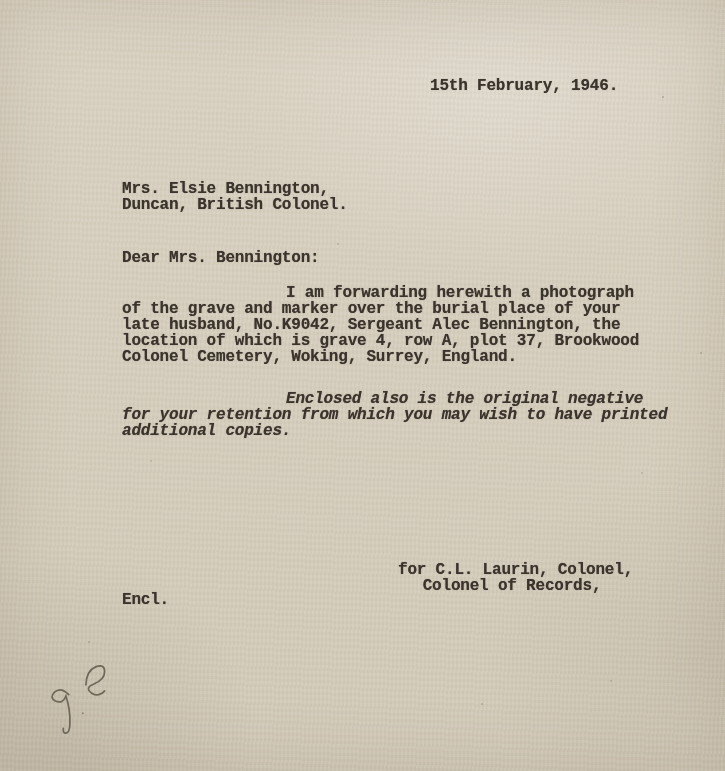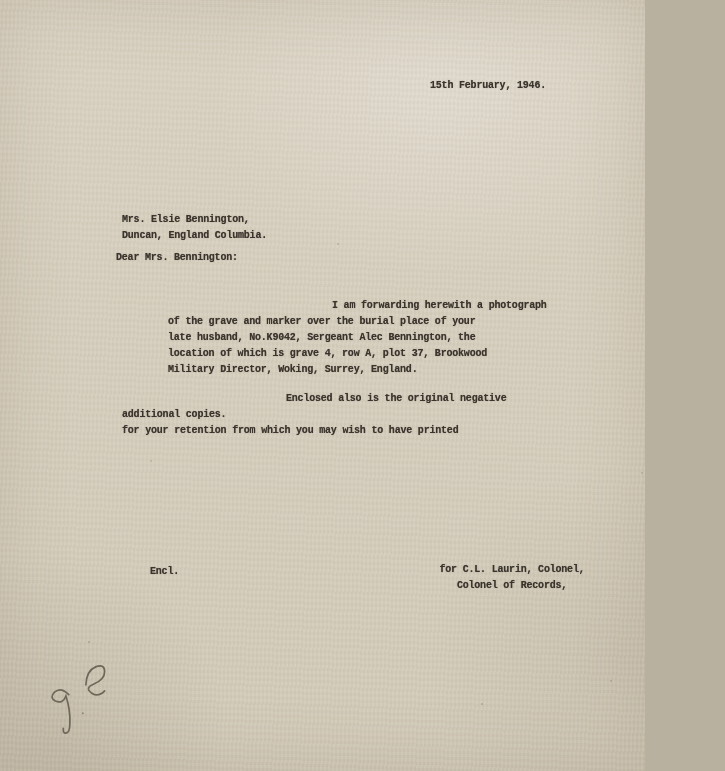--- a/index.html
+++ b/index.html
@@ -10,7 +10,7 @@
   }
   .paper {
     position: relative;
-    width: 645px; height: 771px;
+    width: 725px; height: 771px;
     overflow: hidden;
     background:
       radial-gradient(ellipse 60% 40% at 68% 12%, rgba(255,255,255,0.20), rgba(255,255,255,0) 60%),
@@ -19,7 +19,7 @@
       linear-gradient(180deg, #d9d1c1 0%, #d5cdbc 45%, #d1c9b7 100%);
     box-shadow: inset 0 0 70px rgba(116,102,76,0.18);
     color: #3a342c;
-    font-size: 10px;
+    font-size: 16px;
     letter-spacing: -0.2px;
     line-height: 16px;
     font-weight: 700;

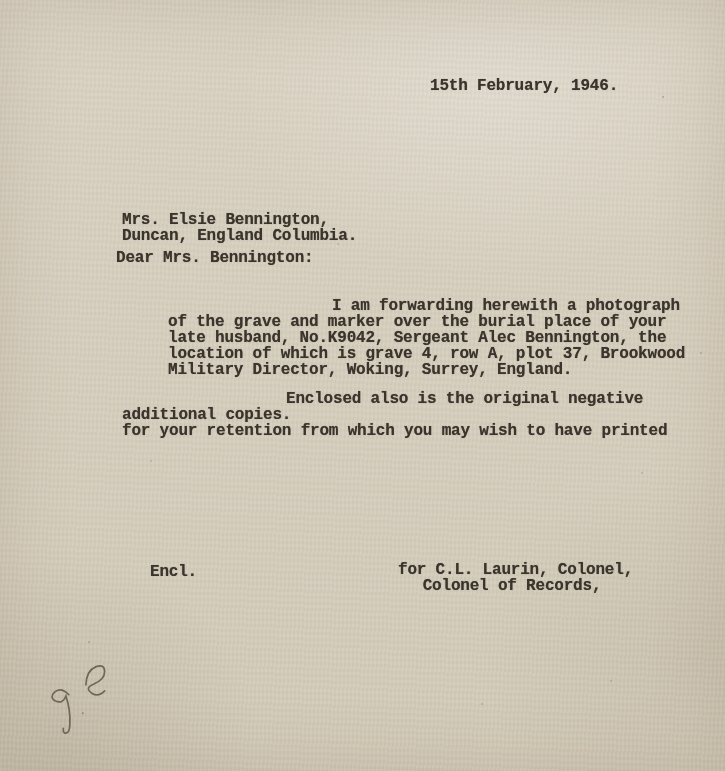--- a/index.html
+++ b/index.html
@@ -35,7 +35,7 @@
   }
   .typed { text-shadow: 0 0 0.8px rgba(58,52,44,0.65); white-space: pre; }
   .date       { position: absolute; left: 430px; top: 78px;  }
-  .recipient  { position: absolute; left: 122px; top: 181px; margin-top: 31px; }
+  .recipient  { position: absolute; left: 122px; top: 181px; }
   .salutation { position: absolute; left: 116px; top: 250px; }
   .para1      { position: absolute; left: 122px; top: 298px; margin-left: 46px; }
   .para2      { position: absolute; left: 122px; top: 391px; }

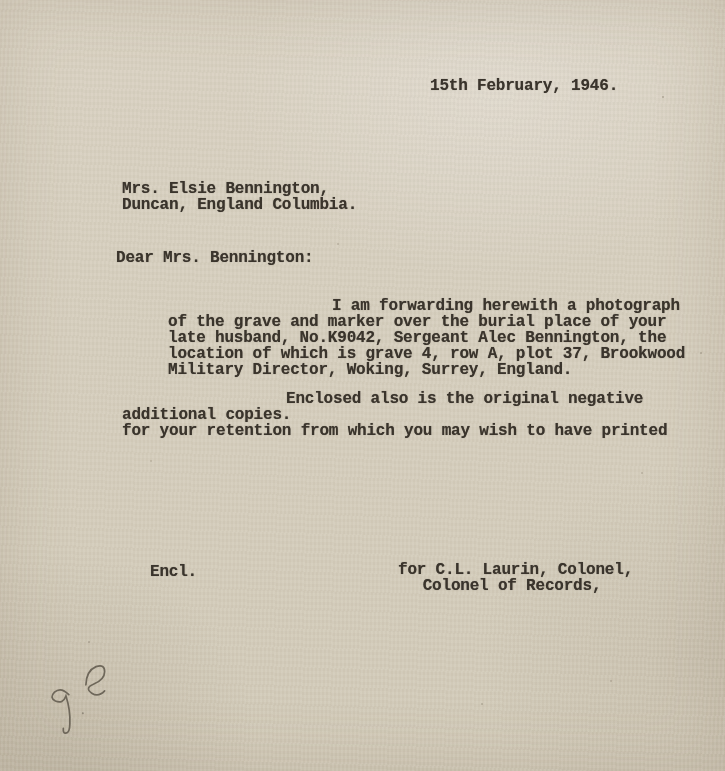--- a/index.html
+++ b/index.html
@@ -69,7 +69,7 @@
 
   <div class="recipient">
     <div class="typed">Mrs. Elsie Bennington,</div>
-    <div class="typed">Duncan, England Columbia.</div>
+    <div class="typed">Duncan, British Colonel.</div>
   </div>
 
   <div class="typed salutation">Dear Mrs. Bennington:</div>

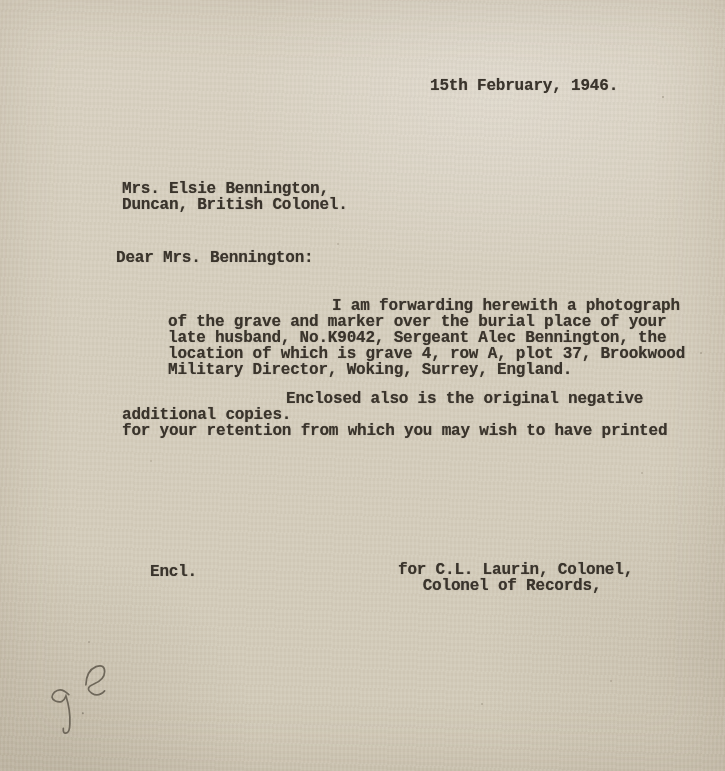--- a/index.html
+++ b/index.html
@@ -36,7 +36,7 @@
   .typed { text-shadow: 0 0 0.8px rgba(58,52,44,0.65); white-space: pre; }
   .date       { position: absolute; left: 430px; top: 78px;  }
   .recipient  { position: absolute; left: 122px; top: 181px; }
-  .salutation { position: absolute; left: 116px; top: 250px; }
+  .salutation { position: absolute; left: 122px; top: 250px; }
   .para1      { position: absolute; left: 122px; top: 298px; margin-left: 46px; }
   .para2      { position: absolute; left: 122px; top: 391px; }
   .para-line.indent { padding-left: 164px; }

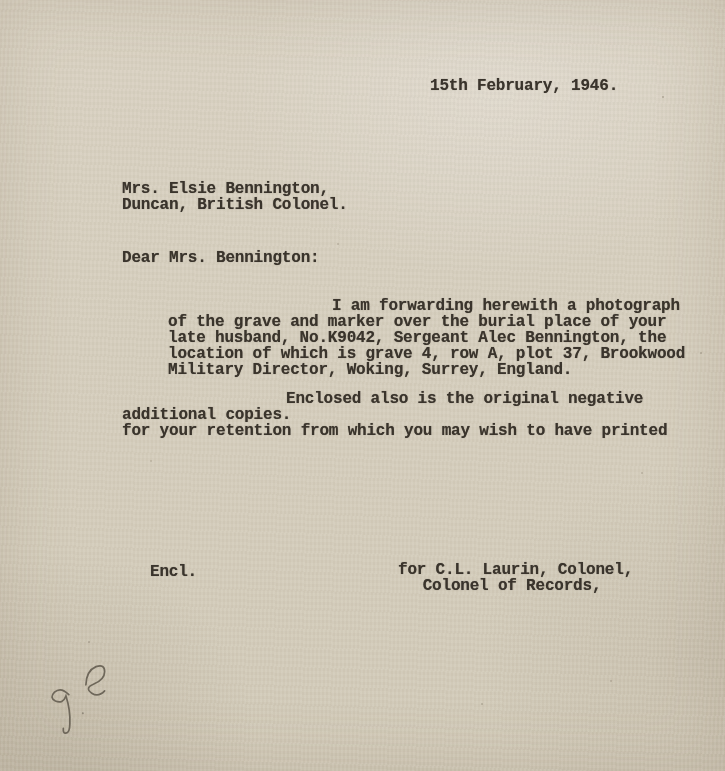--- a/index.html
+++ b/index.html
@@ -37,7 +37,7 @@
   .date       { position: absolute; left: 430px; top: 78px;  }
   .recipient  { position: absolute; left: 122px; top: 181px; }
   .salutation { position: absolute; left: 122px; top: 250px; }
-  .para1      { position: absolute; left: 122px; top: 298px; margin-left: 46px; }
+  .para1      { position: absolute; left: 122px; top: 285px; }
   .para2      { position: absolute; left: 122px; top: 391px; }
   .para-line.indent { padding-left: 164px; }
   .closing    { position: absolute; left: 407px; top: 459px; }

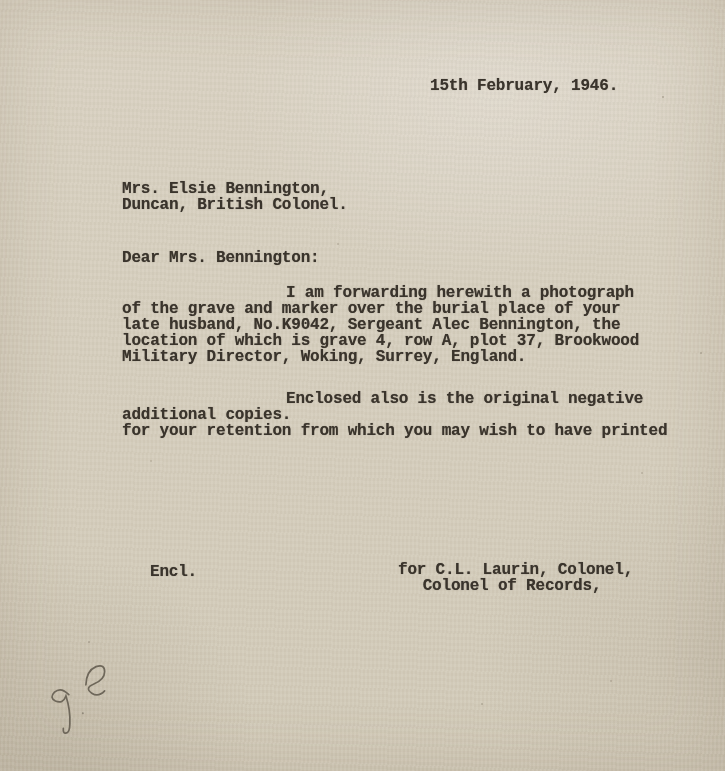--- a/index.html
+++ b/index.html
@@ -79,7 +79,7 @@
     <div class="typed para-line">of the grave and marker over the burial place of your</div>
     <div class="typed para-line">late husband, No.K9042, Sergeant Alec Bennington, the</div>
     <div class="typed para-line">location of which is grave 4, row A, plot 37, Brookwood</div>
-    <div class="typed para-line">Military Director, Woking, Surrey, England.</div>
+    <div class="typed para-line">Colonel Cemetery, Woking, Surrey, England.</div>
   </div>
 
   <div class="para2">

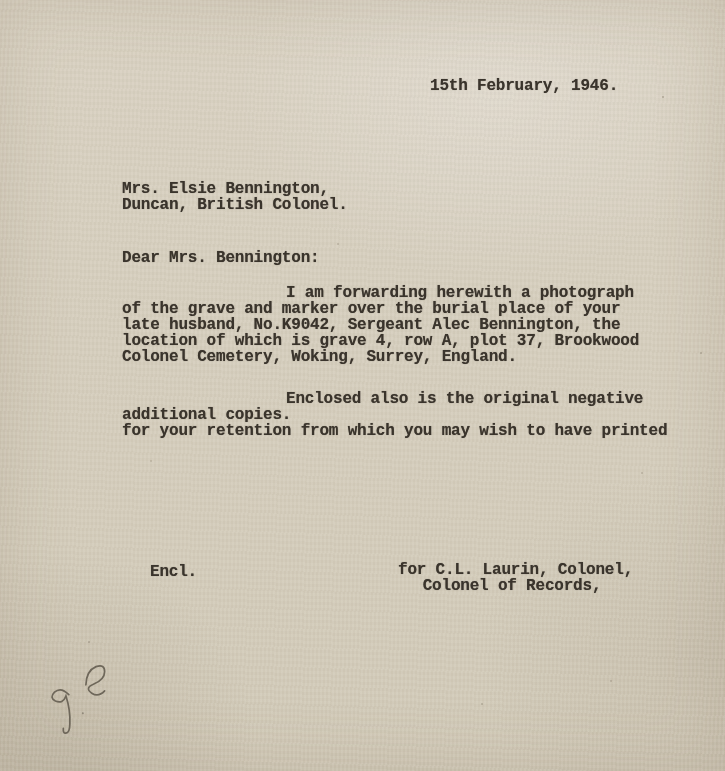--- a/index.html
+++ b/index.html
@@ -38,7 +38,7 @@
   .recipient  { position: absolute; left: 122px; top: 181px; }
   .salutation { position: absolute; left: 122px; top: 250px; }
   .para1      { position: absolute; left: 122px; top: 285px; }
-  .para2      { position: absolute; left: 122px; top: 391px; }
+  .para2      { position: absolute; left: 122px; top: 391px; font-style: italic; }
   .para-line.indent { padding-left: 164px; }
   .closing    { position: absolute; left: 407px; top: 459px; }
   .enclosure  { position: absolute; left: 122px; top: 564px; margin-left: 28px; }

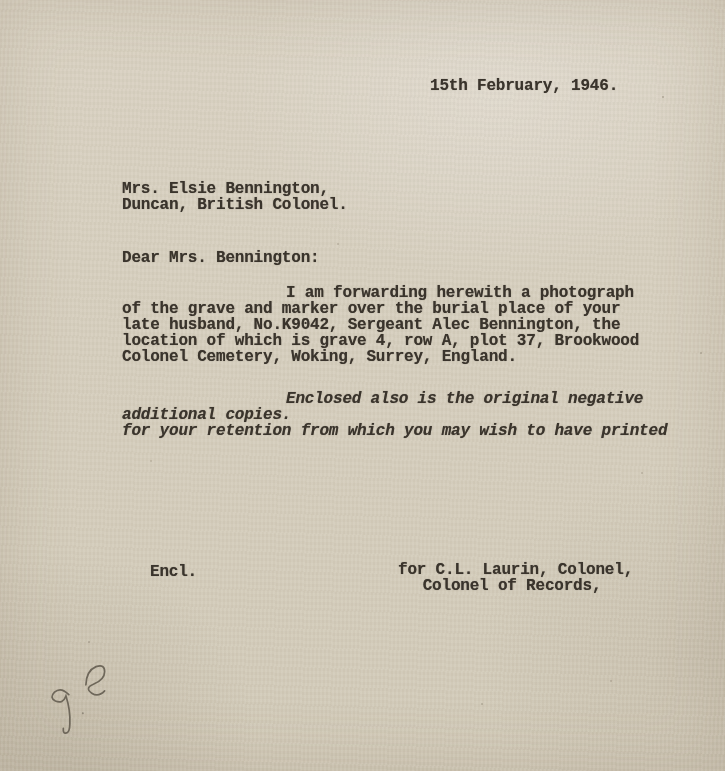--- a/index.html
+++ b/index.html
@@ -84,8 +84,8 @@
 
   <div class="para2">
     <div class="typed para-line indent">Enclosed also is the original negative</div>
+    <div class="typed para-line">for your retention from which you may wish to have printed</div>
     <div class="typed para-line">additional copies.</div>
-    <div class="typed para-line">for your retention from which you may wish to have printed</div>
   </div>
 
 

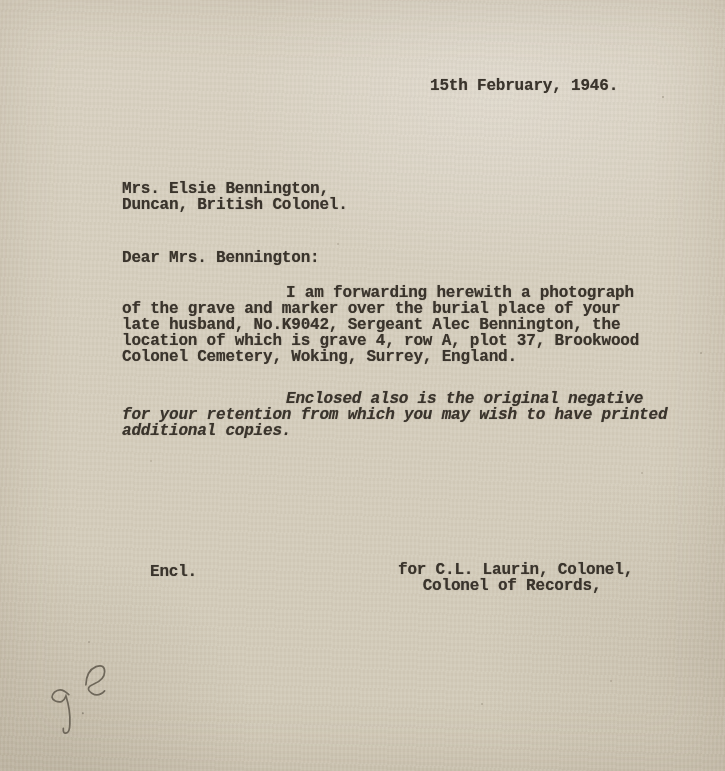--- a/index.html
+++ b/index.html
@@ -41,7 +41,7 @@
   .para2      { position: absolute; left: 122px; top: 391px; font-style: italic; }
   .para-line.indent { padding-left: 164px; }
   .closing    { position: absolute; left: 407px; top: 459px; }
-  .enclosure  { position: absolute; left: 122px; top: 564px; margin-left: 28px; }
+  .enclosure  { position: absolute; left: 122px; top: 592px; }
   .signature  { position: absolute; left: 398px; top: 562px; width: 228px; text-align: center; }
   .handmark   { position: absolute; left: 30px; top: 655px; transform: rotate(-6deg); }
   .specks {

